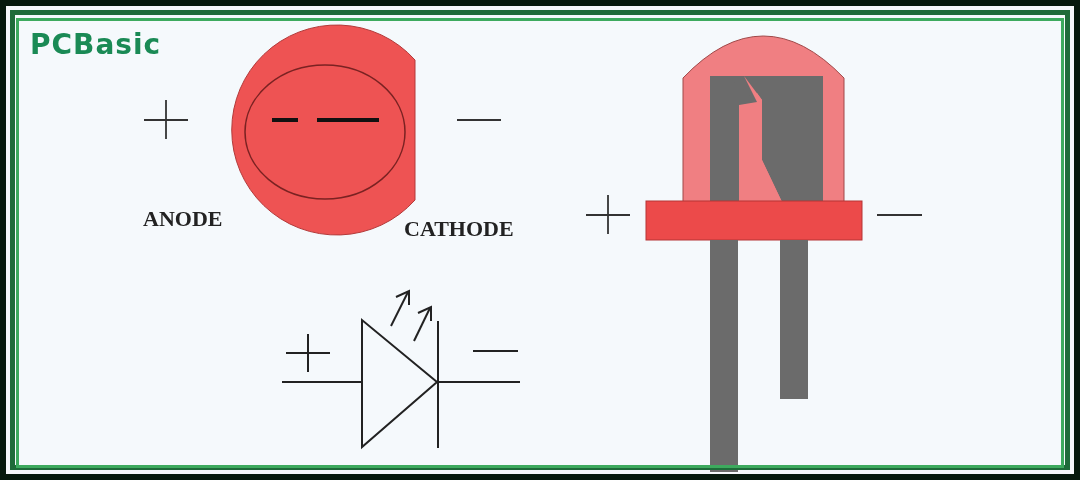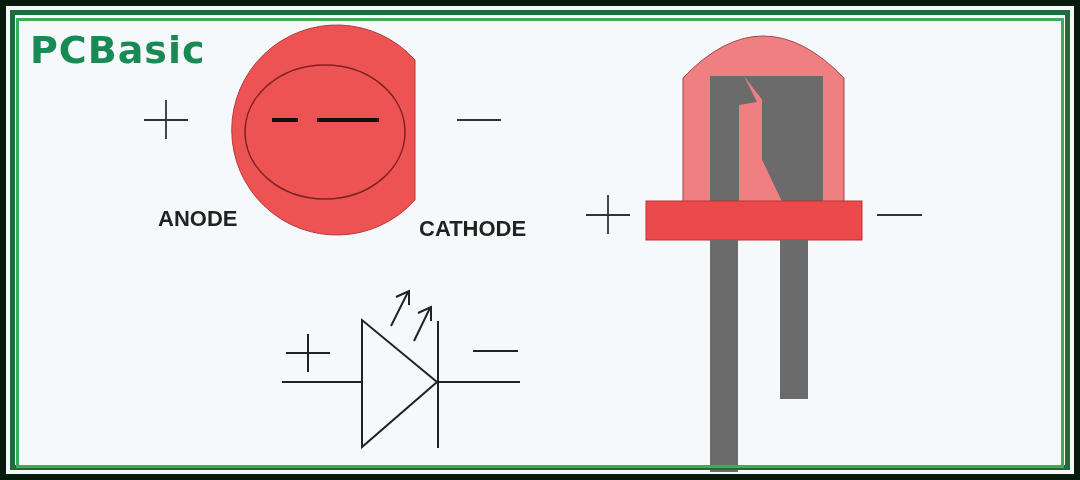--- a/index.html
+++ b/index.html
@@ -8,7 +8,7 @@
   .frame{position:absolute;border-style:solid;box-sizing:border-box;pointer-events:none;}
   .frame.outer{left:10px;top:10px;width:1060px;height:460px;border-width:5px;border-color:#1f6b3a;}
   .frame.inner{left:16px;top:18px;width:1048px;height:450px;border-width:3px;border-color:#3daa5e;}
-  .logo{position:absolute;left:30px;top:28px;font-family:"DejaVu Sans",sans-serif;font-weight:bold;font-size:38px;color:#1a8a55;letter-spacing:1px;}
+  .logo{position:absolute;left:30px;top:28px;font-family:"DejaVu Sans",sans-serif;font-weight:bold;font-size:28px;color:#1a8a55;letter-spacing:1px;}
   svg{position:absolute;left:0;top:0;}
   .lbl{position:absolute;font-family:Liberation Sans, sans-serif;font-weight:bold;font-size:22px;color:#222;margin-left:15px;}
 </style>

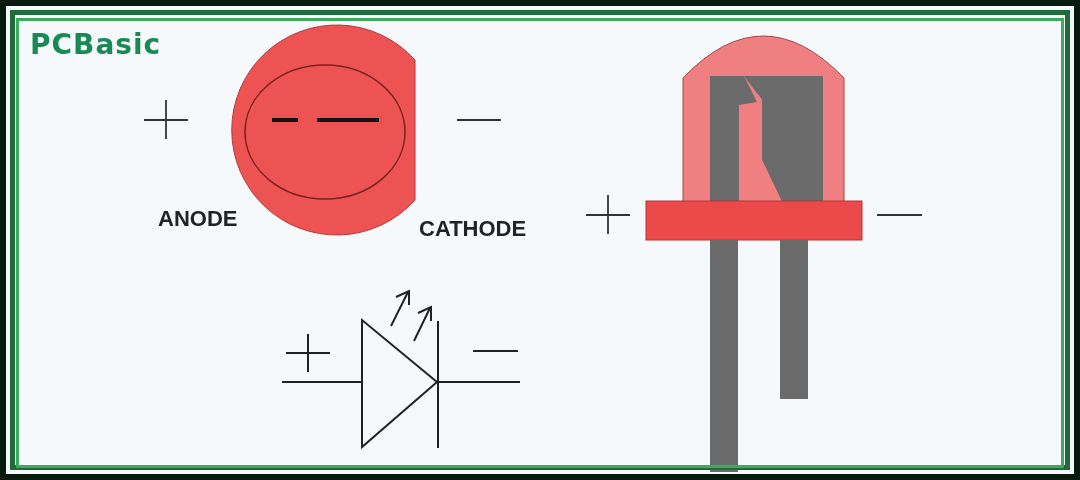--- a/index.html
+++ b/index.html
@@ -10,7 +10,7 @@
   .frame.inner{left:16px;top:18px;width:1048px;height:450px;border-width:3px;border-color:#3daa5e;}
   .logo{position:absolute;left:30px;top:28px;font-family:"DejaVu Sans",sans-serif;font-weight:bold;font-size:28px;color:#1a8a55;letter-spacing:1px;}
   svg{position:absolute;left:0;top:0;}
-  .lbl{position:absolute;font-family:Liberation Sans, sans-serif;font-weight:bold;font-size:22px;color:#222;margin-left:15px;}
+  .lbl{position:absolute;font-family:Liberation Serif, serif;font-weight:bold;font-size:22px;color:#222;}
 </style>
 </head>
 <body>

